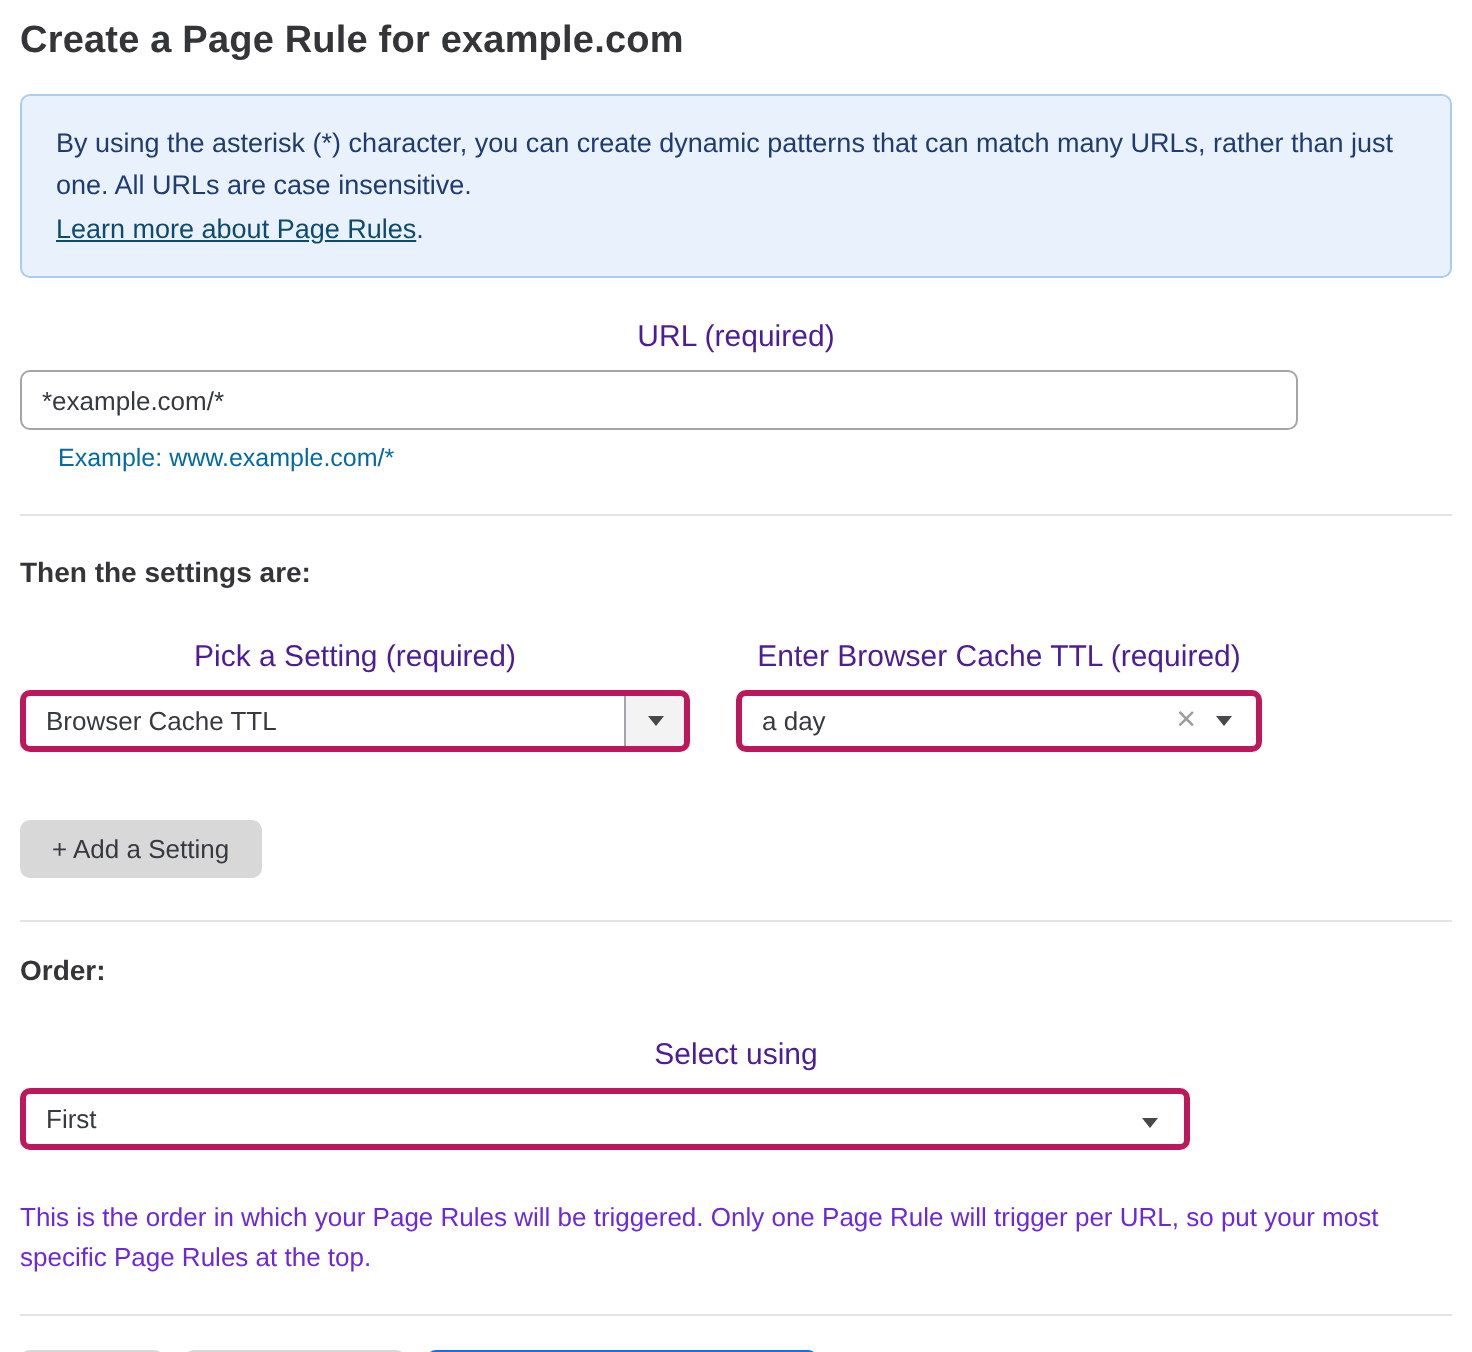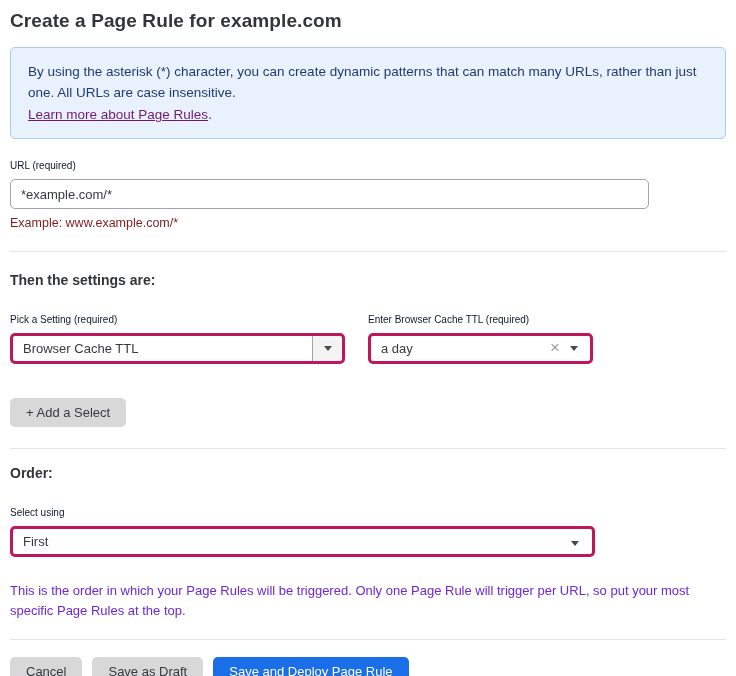--- a/index.html
+++ b/index.html
@@ -32,7 +32,7 @@
   .info-body { margin-top: 1px; }
   .info-link-line { margin-top: 1px; }
   .info-link {
-    color: #701a75;
+    color: #0c4a6e;
     text-decoration: underline;
     cursor: pointer;
   }

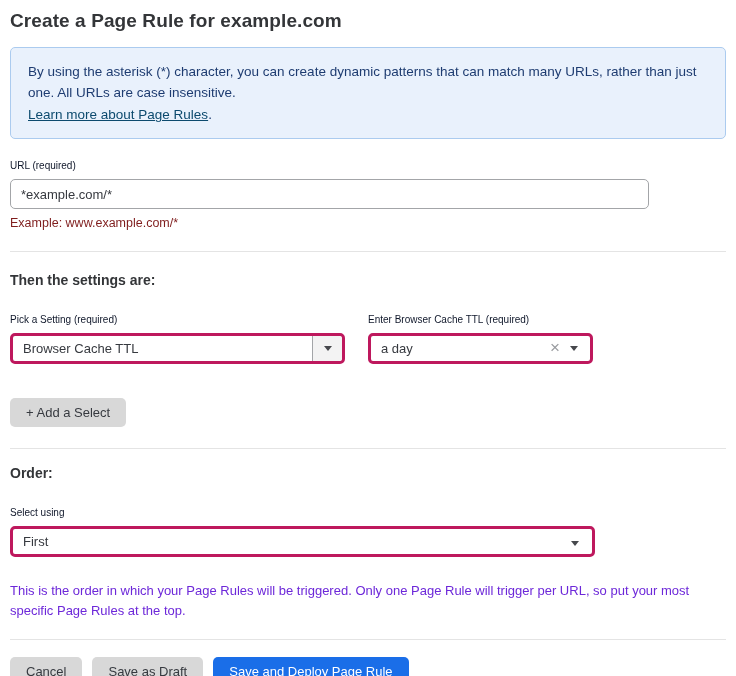--- a/index.html
+++ b/index.html
@@ -38,8 +38,9 @@
   }
   .field-label {
     margin-top: 21px;
-    font-size: 10px;
-    color: #0f172a;
+    font-size: 15px;
+    color: #4c1d95;
+    text-align: center;
   }
   .text-input {
     display: block;

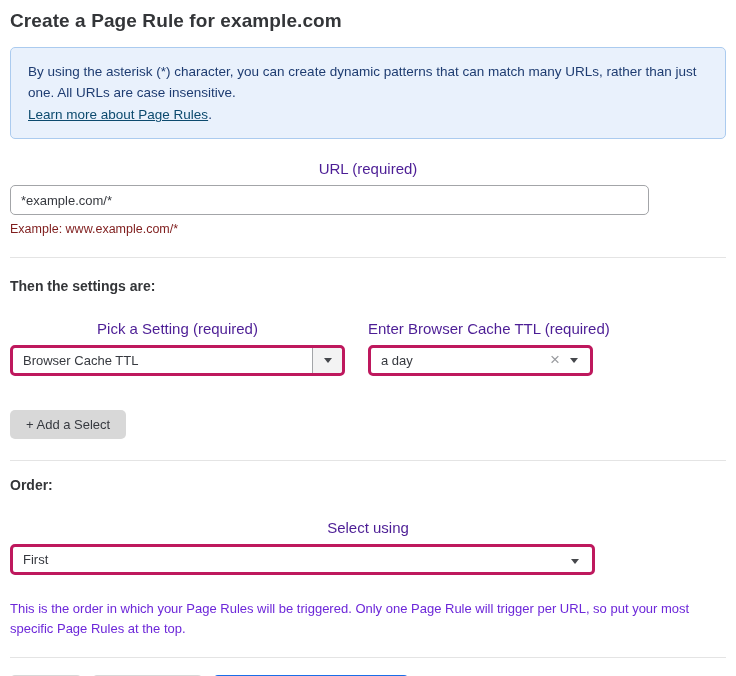--- a/index.html
+++ b/index.html
@@ -59,7 +59,8 @@
   .helper-text {
     margin-top: 7px;
     font-size: 12.5px;
-    color: #7f1d1d;
+    color: #0369a1;
+    margin-left: 19px;
   }
   .divider {
     border: none;

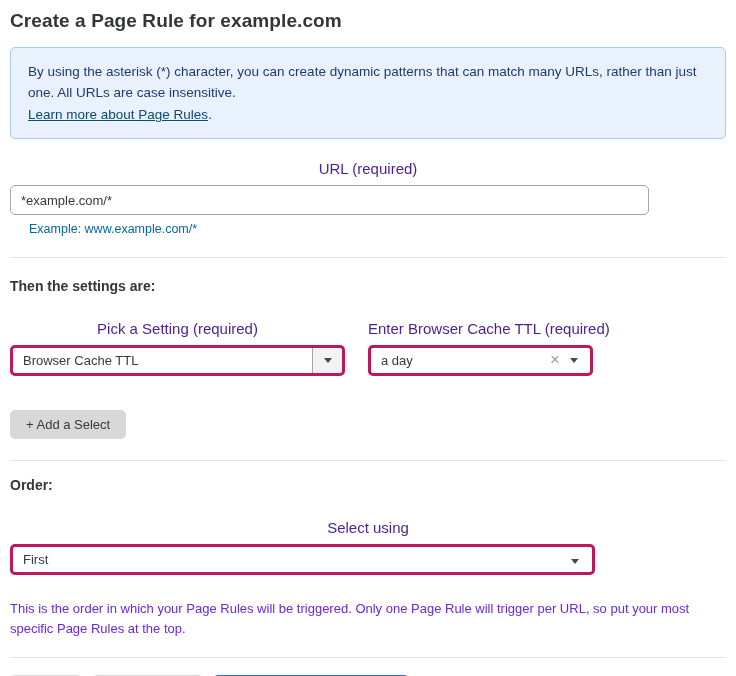--- a/index.html
+++ b/index.html
@@ -109,7 +109,7 @@
     align-items: center;
     justify-content: center;
   }
-  .select-ttl { width: 225px; }
+  .select-ttl { width: 263px; }
   .select-full { width: 585px; }
   .chevron {
     width: 0; height: 0;

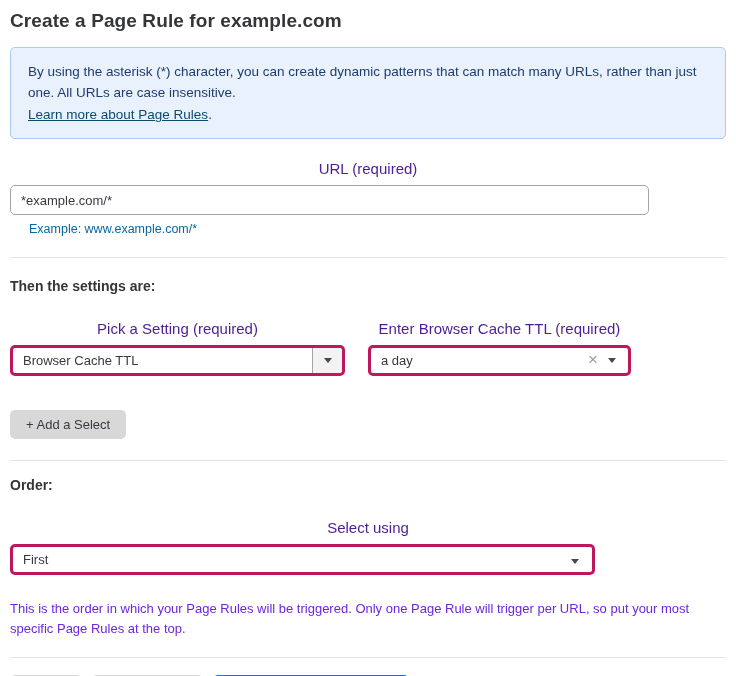--- a/index.html
+++ b/index.html
@@ -208,7 +208,7 @@
   </div>
 </div>
 
-<button class="btn btn-gray add-setting-btn">+ Add a Select</button>
+<button class="btn btn-gray add-setting-btn">+ Add a Setting</button>
 
 <hr class="divider">
 

